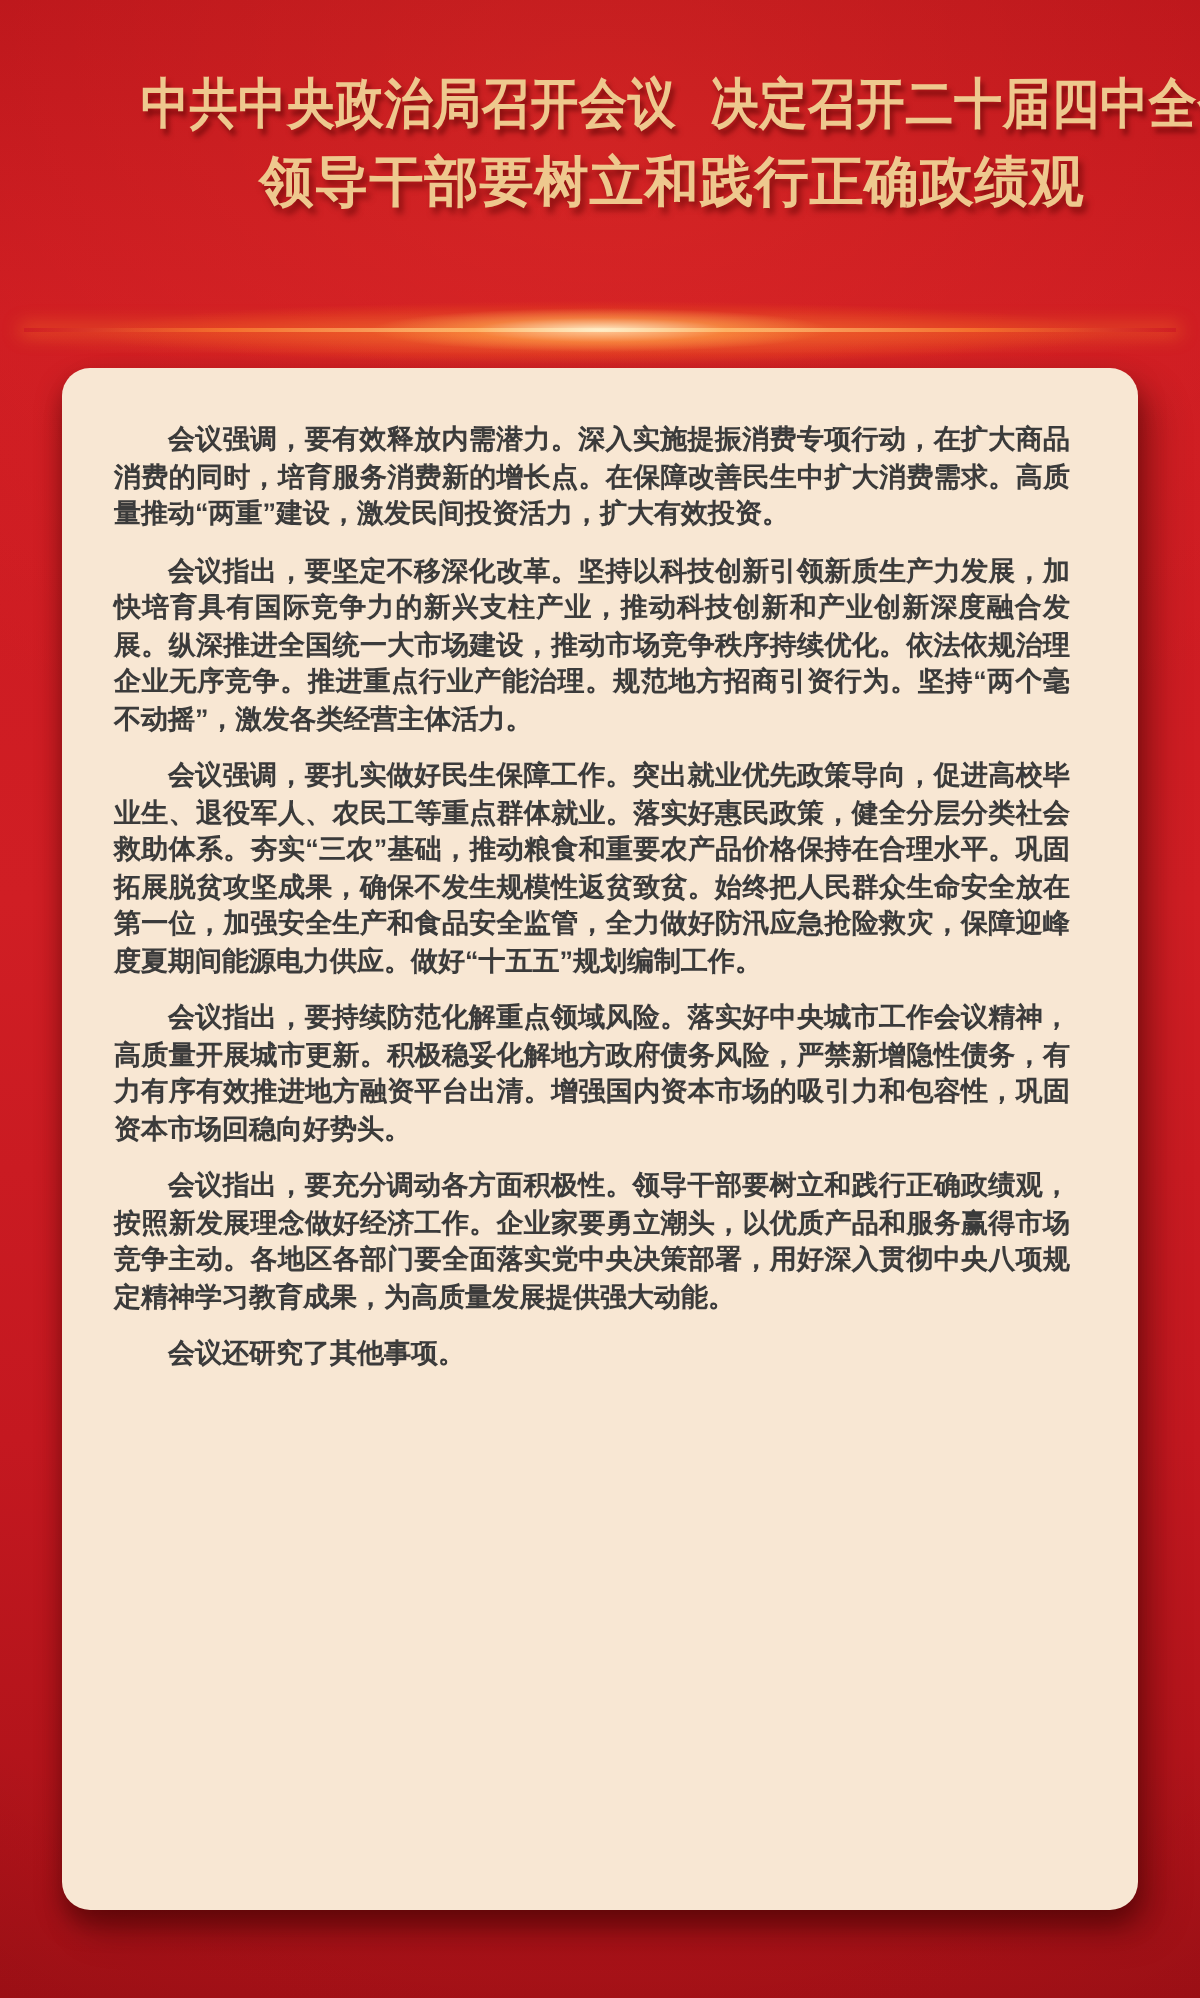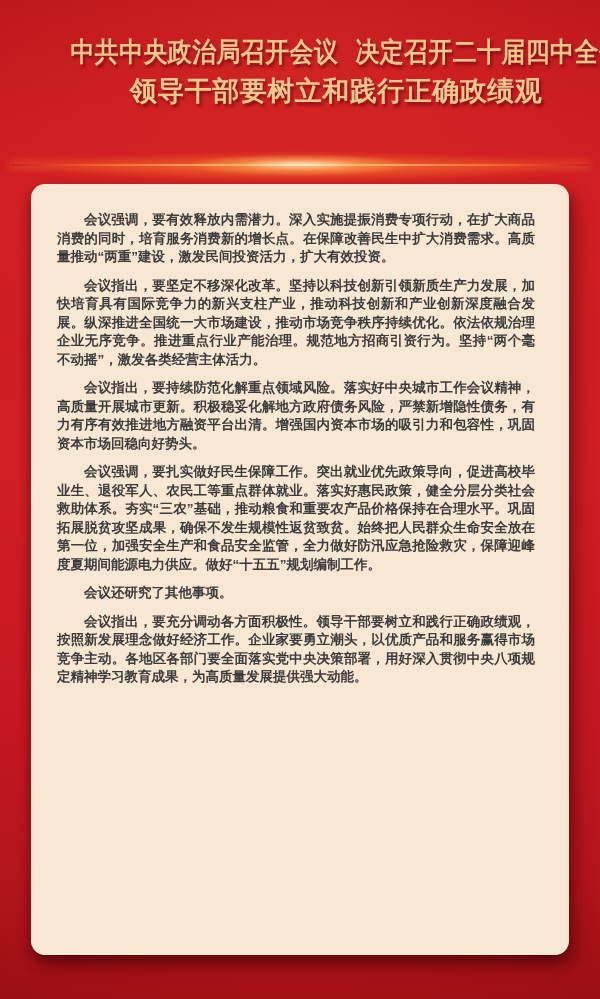--- a/index.html
+++ b/index.html
@@ -125,8 +125,8 @@
   <div class="card">
     <p>会议强调，要有效释放内需潜力。深入实施提振消费专项行动，在扩大商品消费的同时，培育服务消费新的增长点。在保障改善民生中扩大消费需求。高质量推动“两重”建设，激发民间投资活力，扩大有效投资。</p>
     <p>会议指出，要坚定不移深化改革。坚持以科技创新引领新质生产力发展，加快培育具有国际竞争力的新兴支柱产业，推动科技创新和产业创新深度融合发展。纵深推进全国统一大市场建设，推动市场竞争秩序持续优化。依法依规治理企业无序竞争。推进重点行业产能治理。规范地方招商引资行为。坚持“两个毫不动摇”，激发各类经营主体活力。</p>
+    <p>会议强调，要扎实做好民生保障工作。突出就业优先政策导向，促进高校毕业生、退役军人、农民工等重点群体就业。落实好惠民政策，健全分层分类社会救助体系。夯实“三农”基础，推动粮食和重要农产品价格保持在合理水平。巩固拓展脱贫攻坚成果，确保不发生规模性返贫致贫。始终把人民群众生命安全放在第一位，加强安全生产和食品安全监管，全力做好防汛应急抢险救灾，保障迎峰度夏期间能源电力供应。做好“十五五”规划编制工作。</p>
     <p>会议指出，要持续防范化解重点领域风险。落实好中央城市工作会议精神，高质量开展城市更新。积极稳妥化解地方政府债务风险，严禁新增隐性债务，有力有序有效推进地方融资平台出清。增强国内资本市场的吸引力和包容性，巩固资本市场回稳向好势头。</p>
-    <p>会议强调，要扎实做好民生保障工作。突出就业优先政策导向，促进高校毕业生、退役军人、农民工等重点群体就业。落实好惠民政策，健全分层分类社会救助体系。夯实“三农”基础，推动粮食和重要农产品价格保持在合理水平。巩固拓展脱贫攻坚成果，确保不发生规模性返贫致贫。始终把人民群众生命安全放在第一位，加强安全生产和食品安全监管，全力做好防汛应急抢险救灾，保障迎峰度夏期间能源电力供应。做好“十五五”规划编制工作。</p>
     <p>会议还研究了其他事项。</p>
     <p>会议指出，要充分调动各方面积极性。领导干部要树立和践行正确政绩观，按照新发展理念做好经济工作。企业家要勇立潮头，以优质产品和服务赢得市场竞争主动。各地区各部门要全面落实党中央决策部署，用好深入贯彻中央八项规定精神学习教育成果，为高质量发展提供强大动能。</p>
   </div>

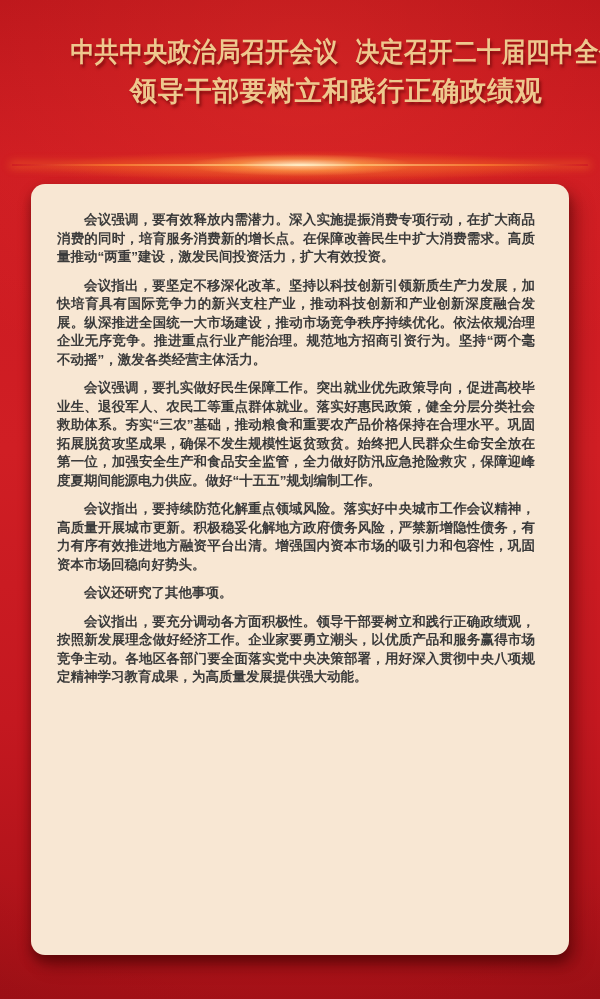--- a/index.html
+++ b/index.html
@@ -127,8 +127,8 @@
     <p>会议指出，要坚定不移深化改革。坚持以科技创新引领新质生产力发展，加快培育具有国际竞争力的新兴支柱产业，推动科技创新和产业创新深度融合发展。纵深推进全国统一大市场建设，推动市场竞争秩序持续优化。依法依规治理企业无序竞争。推进重点行业产能治理。规范地方招商引资行为。坚持“两个毫不动摇”，激发各类经营主体活力。</p>
     <p>会议强调，要扎实做好民生保障工作。突出就业优先政策导向，促进高校毕业生、退役军人、农民工等重点群体就业。落实好惠民政策，健全分层分类社会救助体系。夯实“三农”基础，推动粮食和重要农产品价格保持在合理水平。巩固拓展脱贫攻坚成果，确保不发生规模性返贫致贫。始终把人民群众生命安全放在第一位，加强安全生产和食品安全监管，全力做好防汛应急抢险救灾，保障迎峰度夏期间能源电力供应。做好“十五五”规划编制工作。</p>
     <p>会议指出，要持续防范化解重点领域风险。落实好中央城市工作会议精神，高质量开展城市更新。积极稳妥化解地方政府债务风险，严禁新增隐性债务，有力有序有效推进地方融资平台出清。增强国内资本市场的吸引力和包容性，巩固资本市场回稳向好势头。</p>
+    <p>会议指出，要充分调动各方面积极性。领导干部要树立和践行正确政绩观，按照新发展理念做好经济工作。企业家要勇立潮头，以优质产品和服务赢得市场竞争主动。各地区各部门要全面落实党中央决策部署，用好深入贯彻中央八项规定精神学习教育成果，为高质量发展提供强大动能。</p>
     <p>会议还研究了其他事项。</p>
-    <p>会议指出，要充分调动各方面积极性。领导干部要树立和践行正确政绩观，按照新发展理念做好经济工作。企业家要勇立潮头，以优质产品和服务赢得市场竞争主动。各地区各部门要全面落实党中央决策部署，用好深入贯彻中央八项规定精神学习教育成果，为高质量发展提供强大动能。</p>
   </div>
 
 </div>

